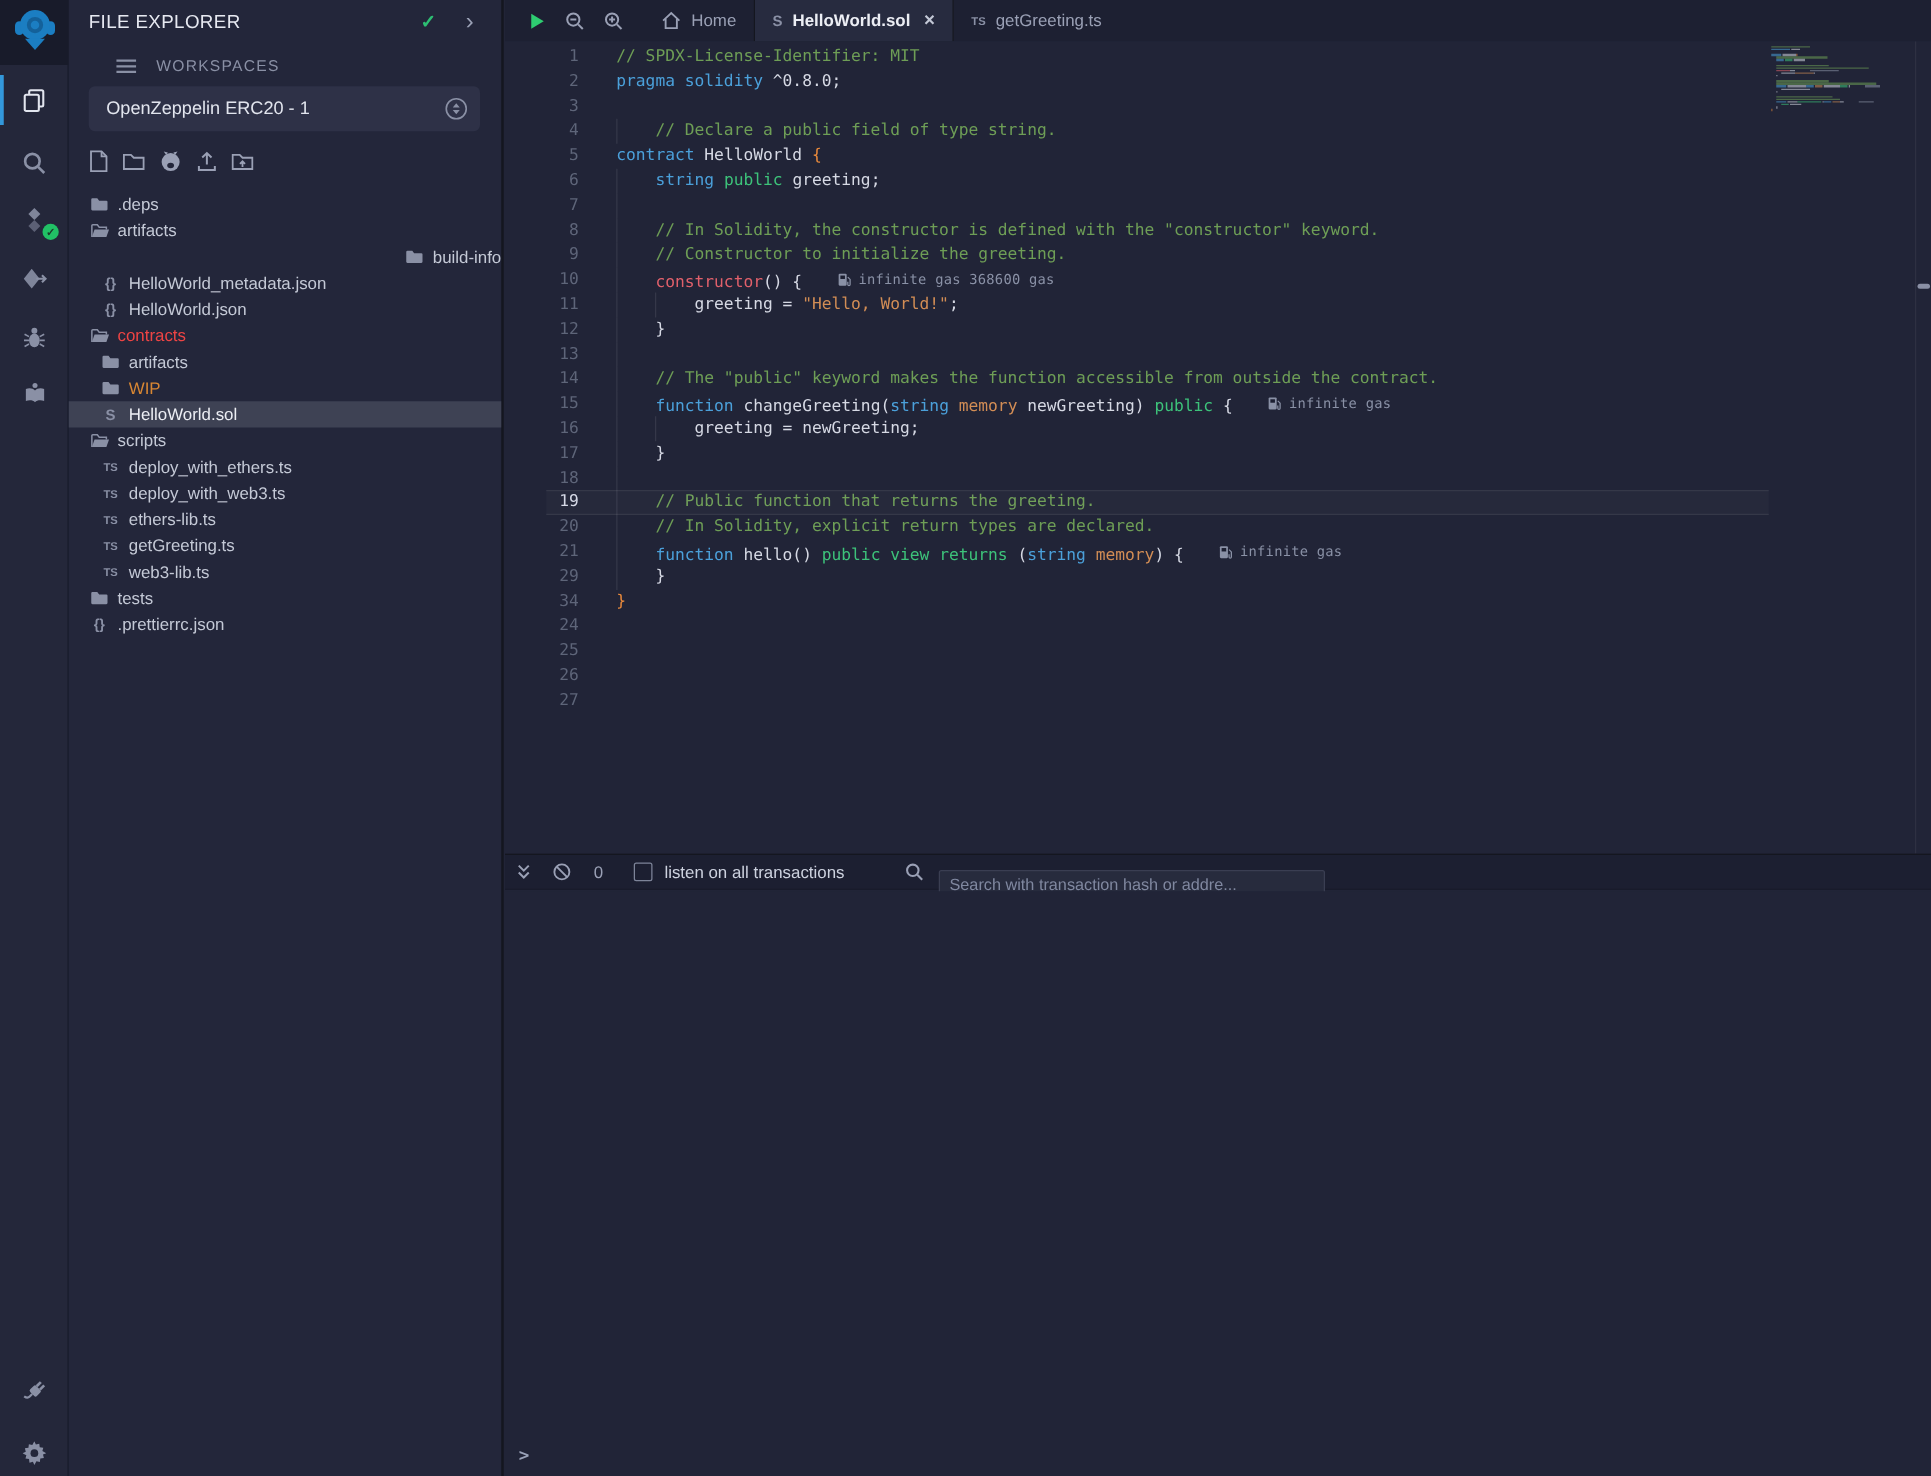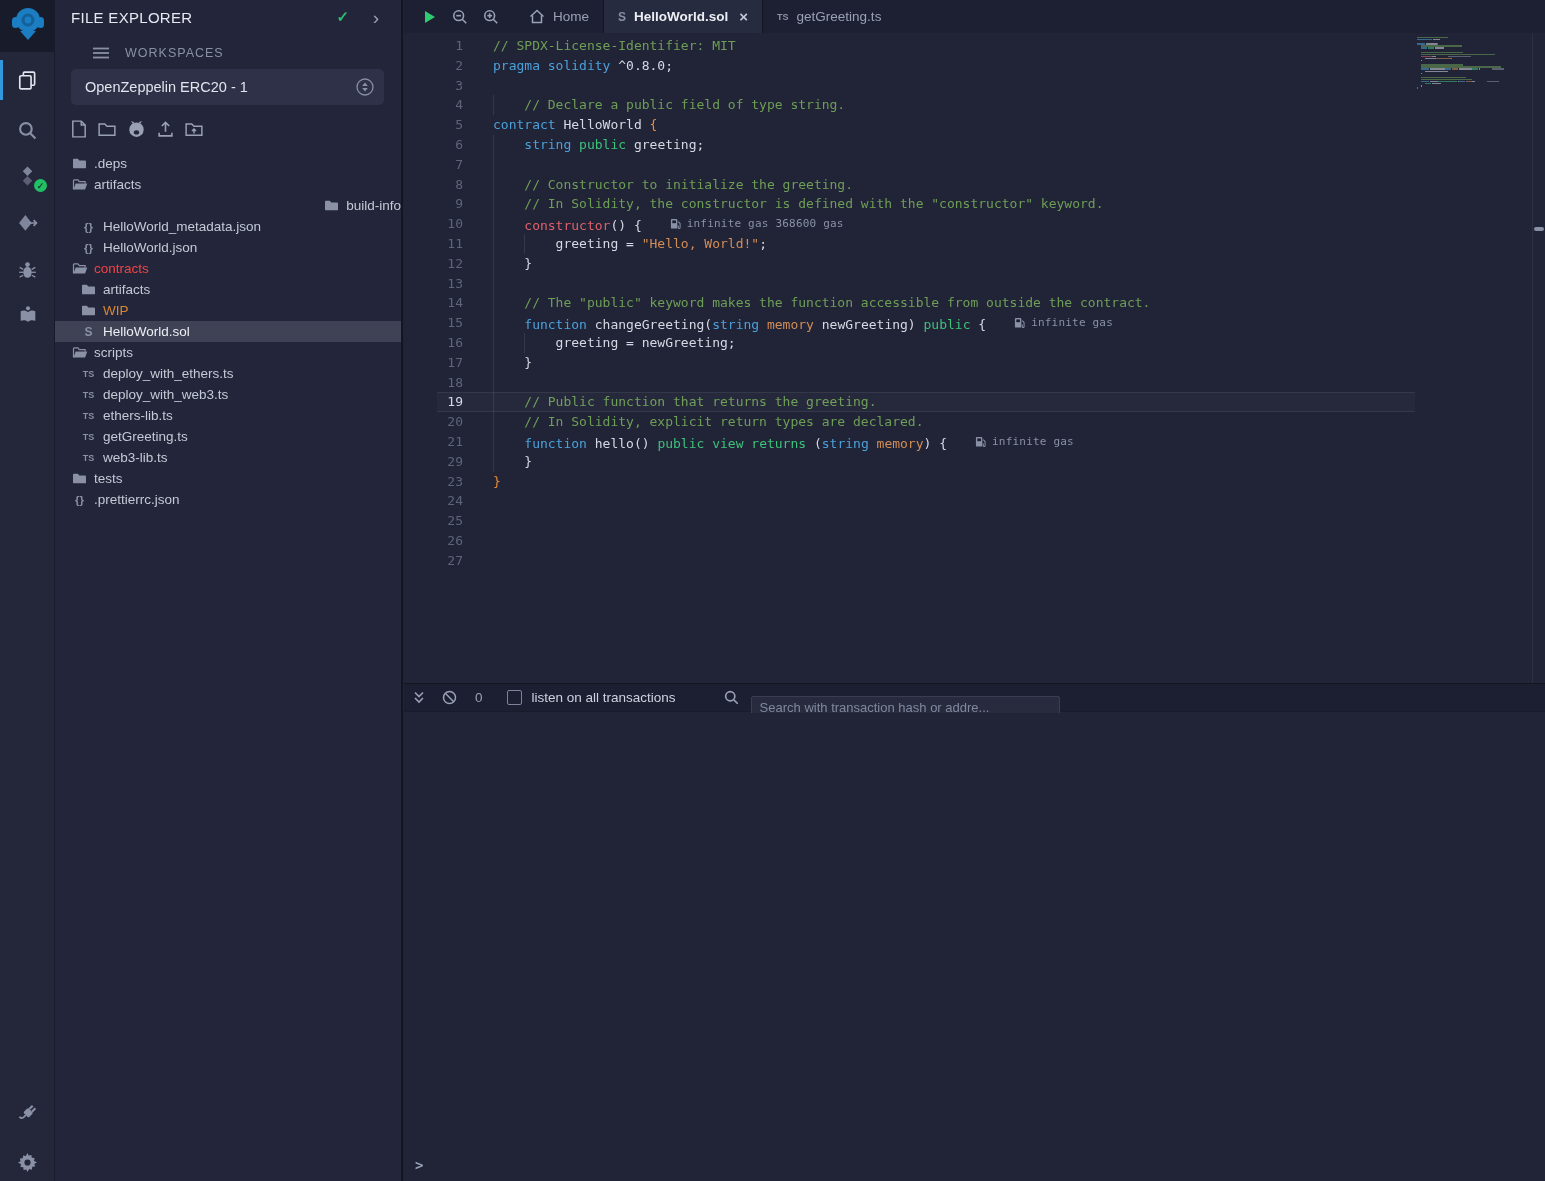--- a/index.html
+++ b/index.html
@@ -458,8 +458,8 @@
         <div class="cl"><span style="color: rgb(75, 160, 218);">contract</span><span style="color: rgb(214, 217, 228);"> HelloWorld </span><span style="color: rgb(233, 138, 60);">{</span></div>
         <div class="cl"><span class="guide" style="left: 0ch;"></span><span style="color: rgb(214, 217, 228);">    </span><span style="color: rgb(75, 160, 218);">string</span><span style="color: rgb(214, 217, 228);"> </span><span style="color: rgb(61, 194, 122);">public</span><span style="color: rgb(214, 217, 228);"> greeting;</span></div>
         <div class="cl"><span class="guide" style="left: 0ch;"></span></div>
+        <div class="cl"><span class="guide" style="left: 0ch;"></span><span style="color: rgb(110, 158, 86);">    // In Solidity, the constructor is defined with the "constructor" keyword.</span></div>
         <div class="cl"><span class="guide" style="left: 0ch;"></span><span style="color: rgb(110, 158, 86);">    // Constructor to initialize the greeting.</span></div>
-        <div class="cl"><span class="guide" style="left: 0ch;"></span><span style="color: rgb(110, 158, 86);">    // In Solidity, the constructor is defined with the "constructor" keyword.</span></div>
         <div class="cl"><span class="guide" style="left: 0ch;"></span><span style="color: rgb(214, 217, 228);">    </span><span style="color: rgb(224, 96, 107);">constructor</span><span style="color: rgb(214, 217, 228);">() {</span><span class="gas-badge"><span style="display:inline-flex"><svg width="11" height="12" viewBox="0 0 12 13">
                 <rect x="1" y="1" width="7" height="10.5" rx="1" fill="#8a91a6"></rect>
                 <rect x="2.5" y="2.6" width="4" height="3" fill="#1c1f31"></rect>

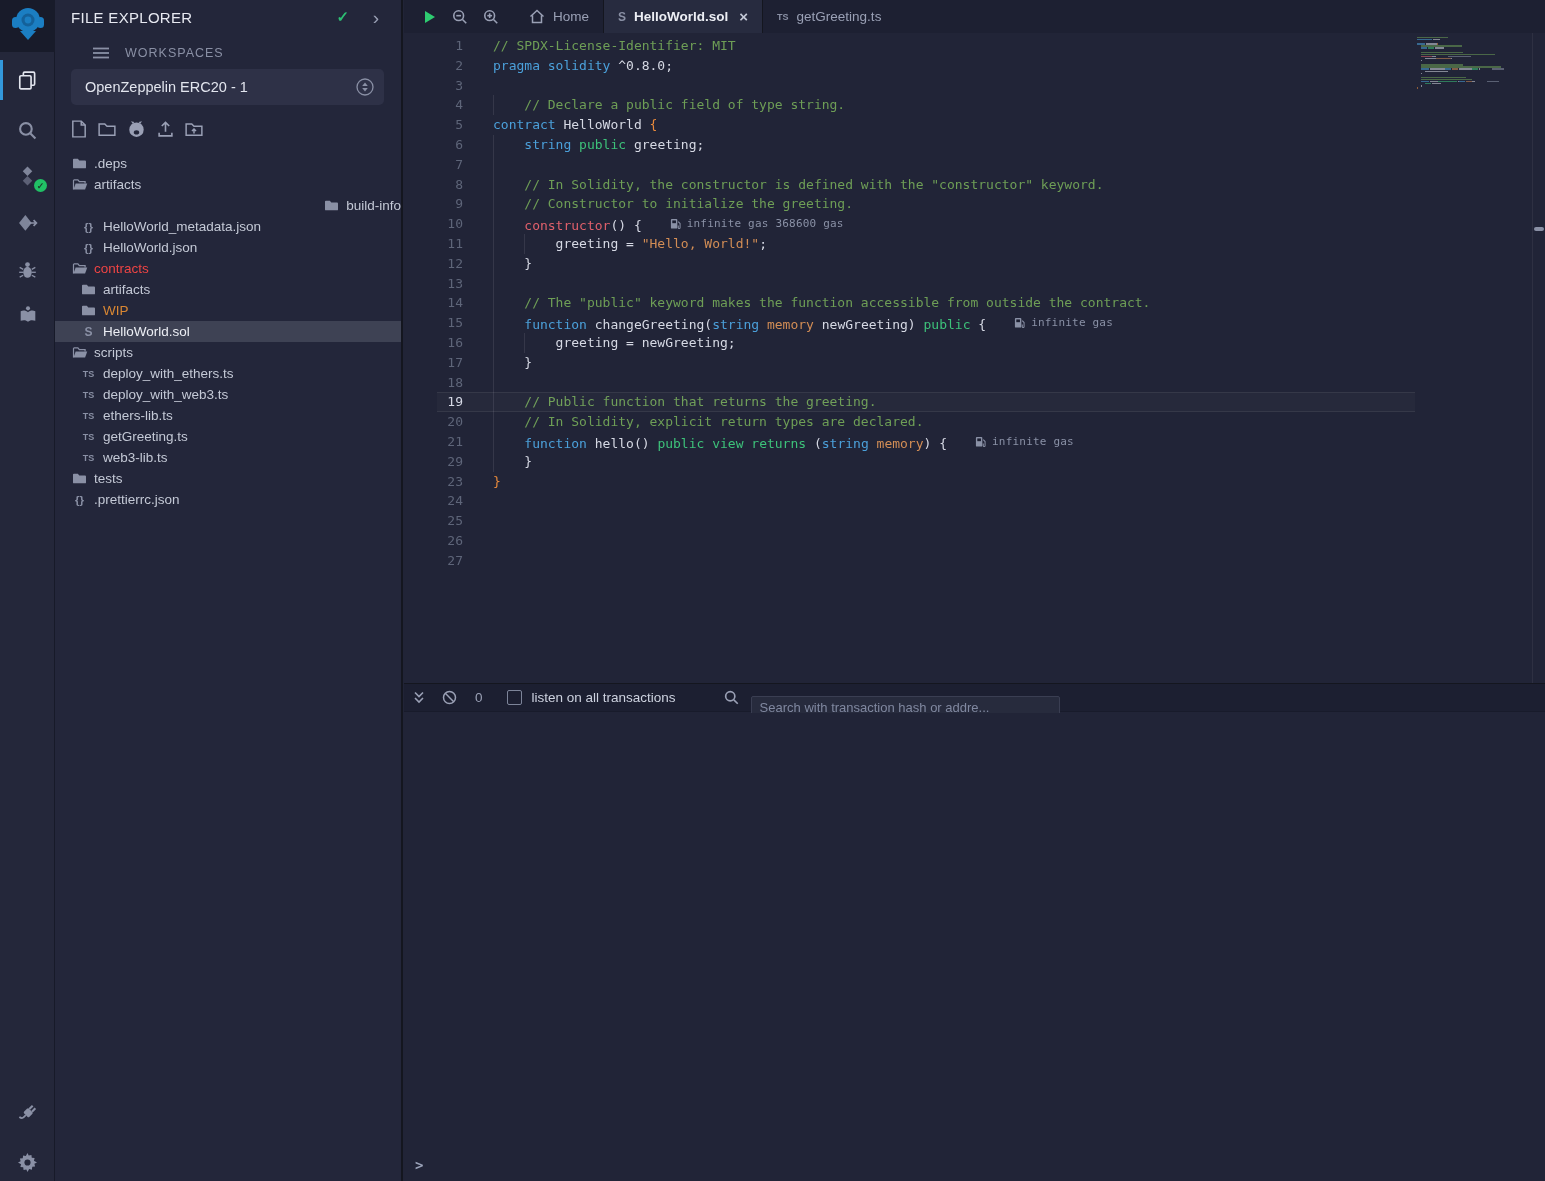--- a/index.html
+++ b/index.html
@@ -444,7 +444,7 @@
         <div class="ln">20</div>
         <div class="ln">21</div>
         <div class="ln">29</div>
-        <div class="ln">23</div>
+        <div class="ln">34</div>
         <div class="ln">24</div>
         <div class="ln">25</div>
         <div class="ln">26</div>

